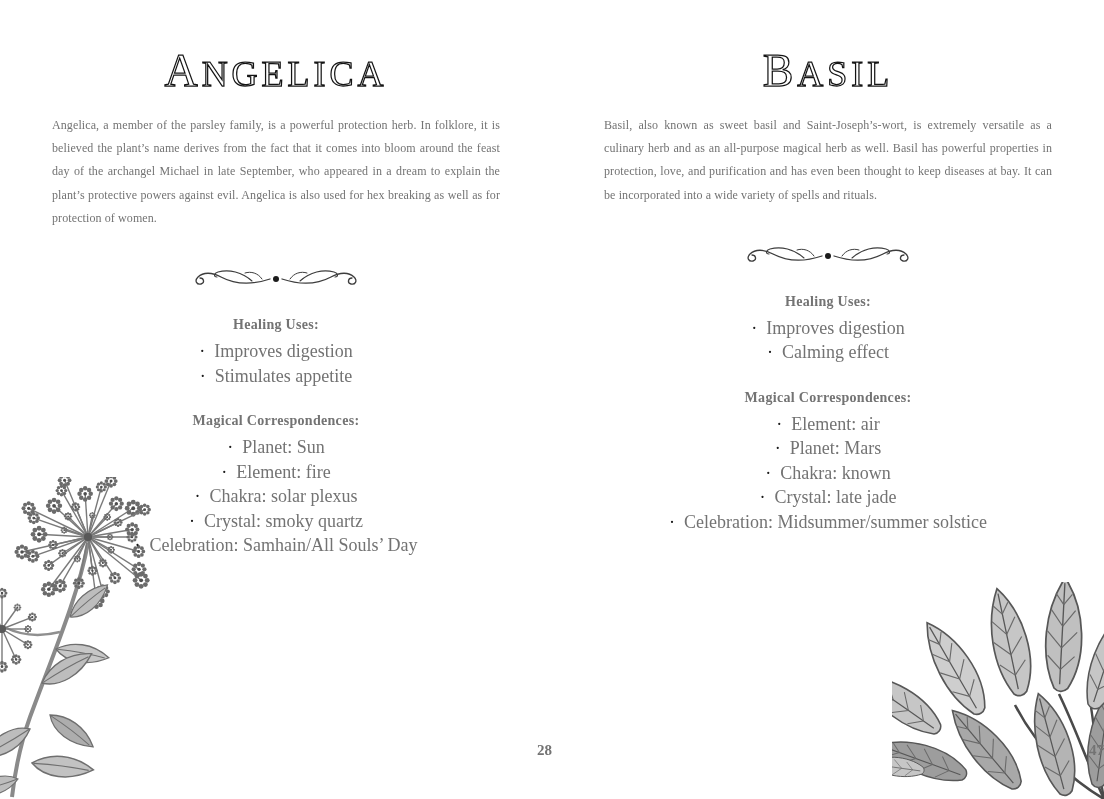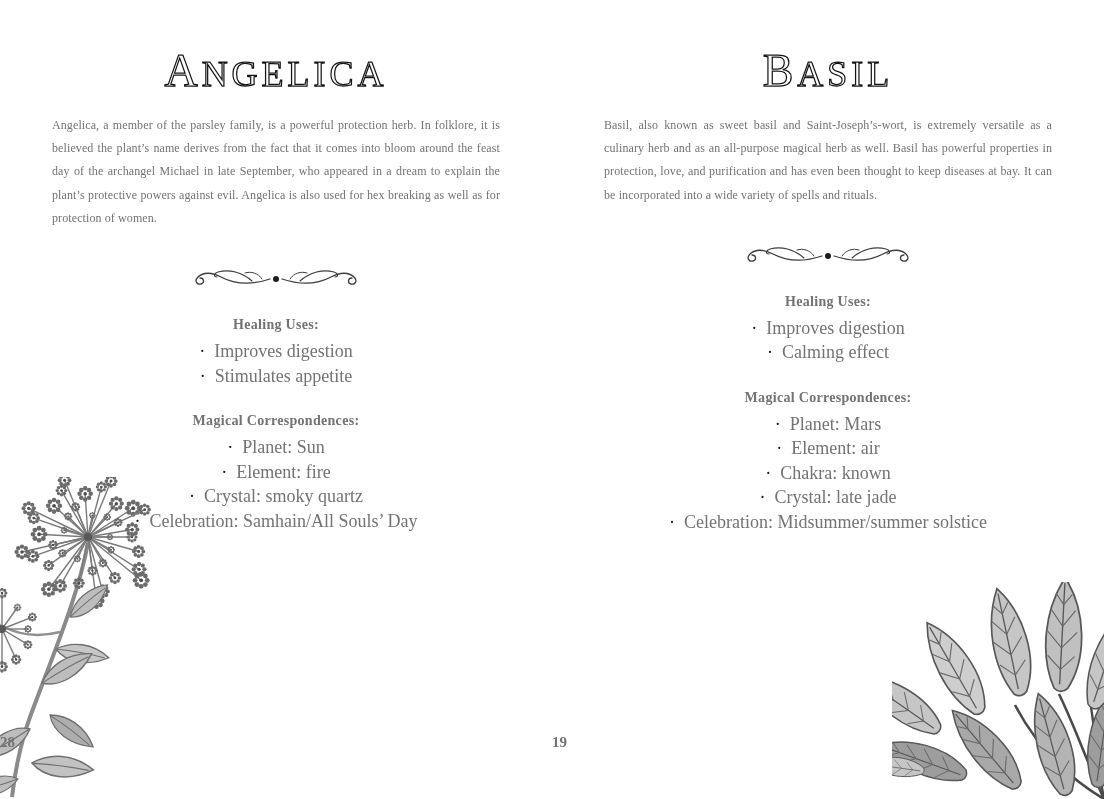--- a/index.html
+++ b/index.html
@@ -302,8 +302,8 @@
 
       <h2 class="section-heading">Magical Correspondences:</h2>
       <ul class="centered-list magic-list">
+        <li><b>Element:</b> <span>air</span></li>
         <li><b>Planet:</b> <span>Mars</span></li>
-        <li><b>Element:</b> <span>air</span></li>
         <li><b>Chakra:</b> <span>known</span></li>
         <li><b>Crystal:</b> <span>late jade</span></li>
         <li><b>Celebration:</b> <span>Midsummer/summer solstice</span></li>

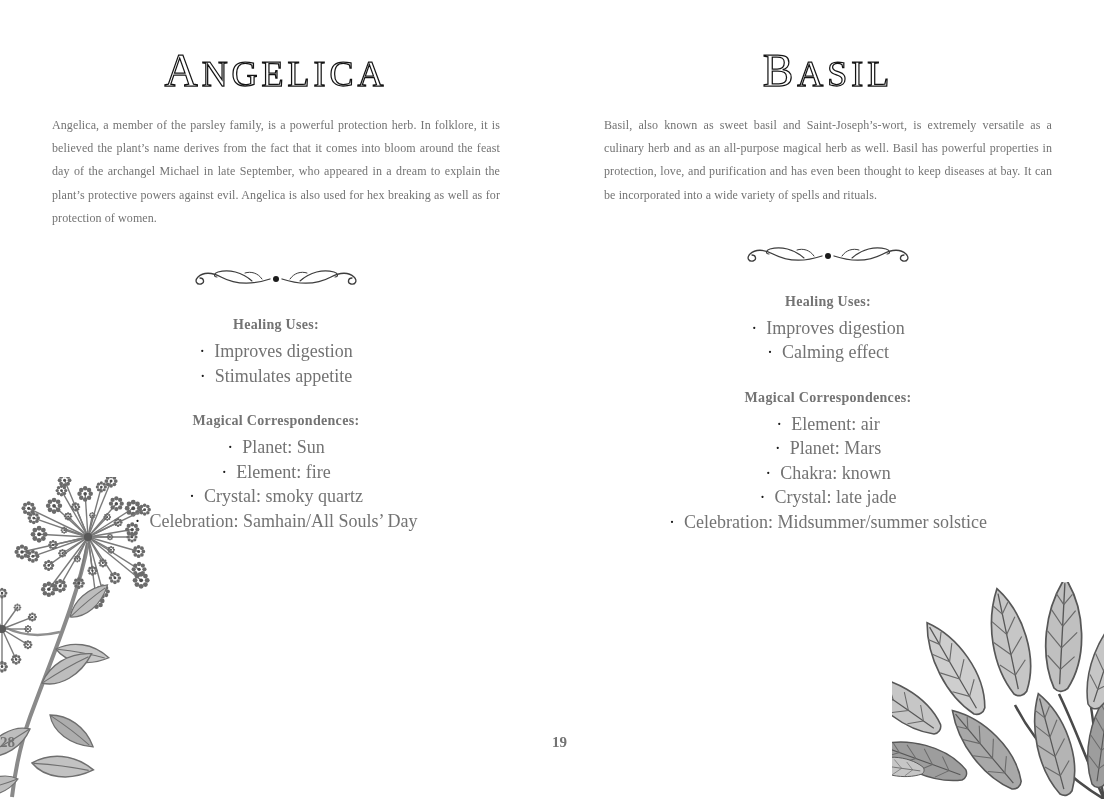--- a/index.html
+++ b/index.html
@@ -254,6 +254,7 @@
       <ul class="centered-list magic-list">
         <li><b>Planet:</b> <span>Sun</span></li>
         <li><b>Element:</b> <span>fire</span></li>
+        <li><b>Chakra:</b> <span>solar plexus</span></li>
         <li><b>Crystal:</b> <span>smoky quartz</span></li>
         <li><b>Celebration:</b> <span>Samhain/All Souls’ Day</span></li>
       </ul>

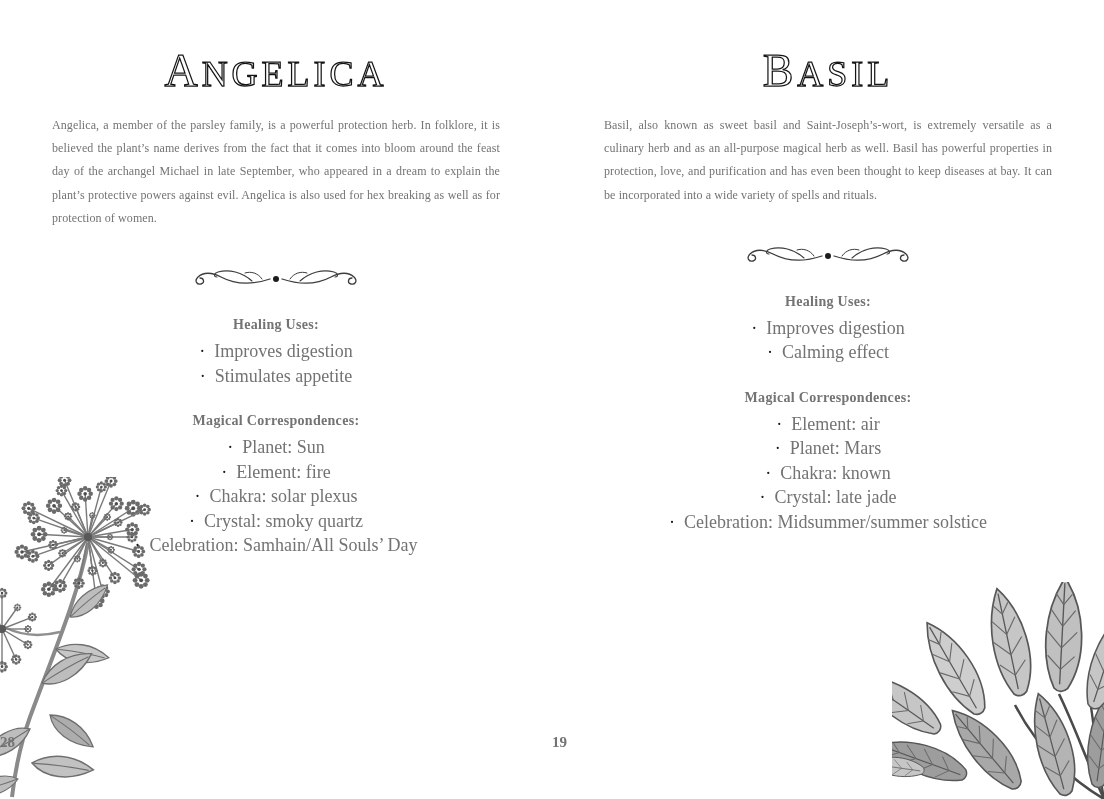--- a/index.html
+++ b/index.html
@@ -60,8 +60,8 @@
 
   .page-number{
     position:absolute;
-    bottom:48px;left:0;right:0;
-    text-align:left;
+    bottom:40px;left:0;right:0;
+    text-align:right;
     font-size:15px;
     font-weight:bold;
   }

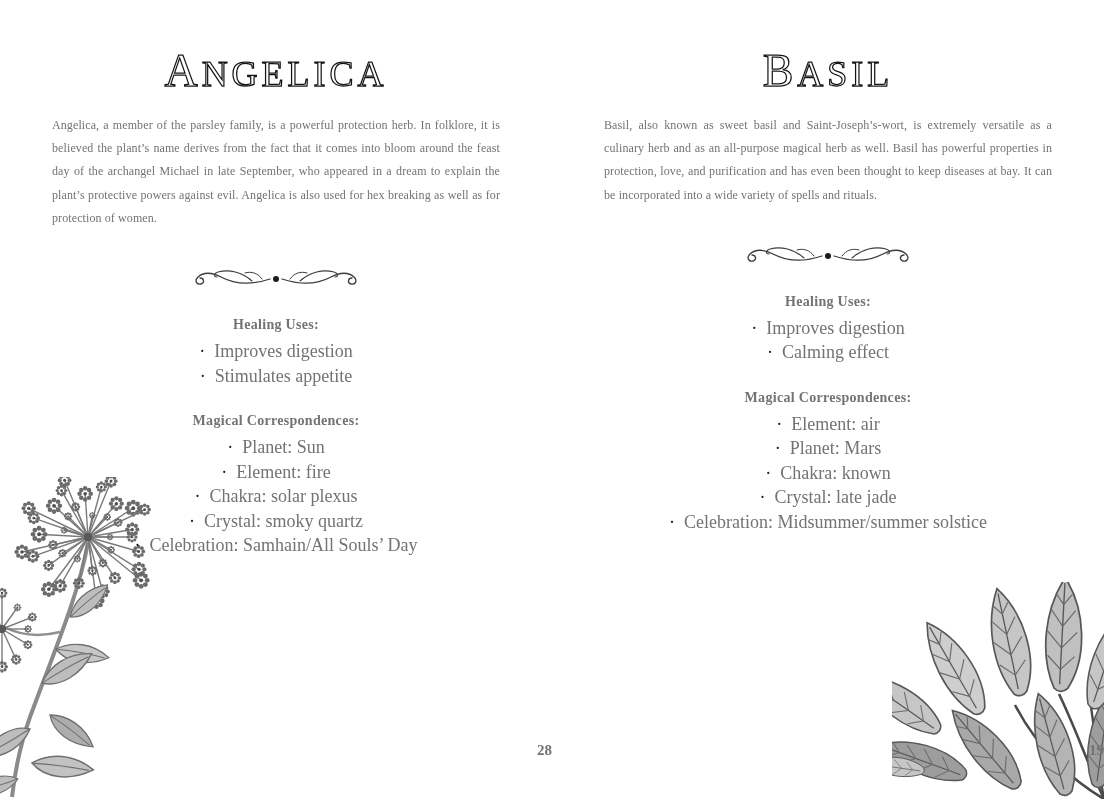--- a/index.html
+++ b/index.html
@@ -311,7 +311,7 @@
       </ul>
     </div>
 
-    <div class="page-number">19</div>
+    <div class="page-number">47</div>
   </section>
 </div>
 

